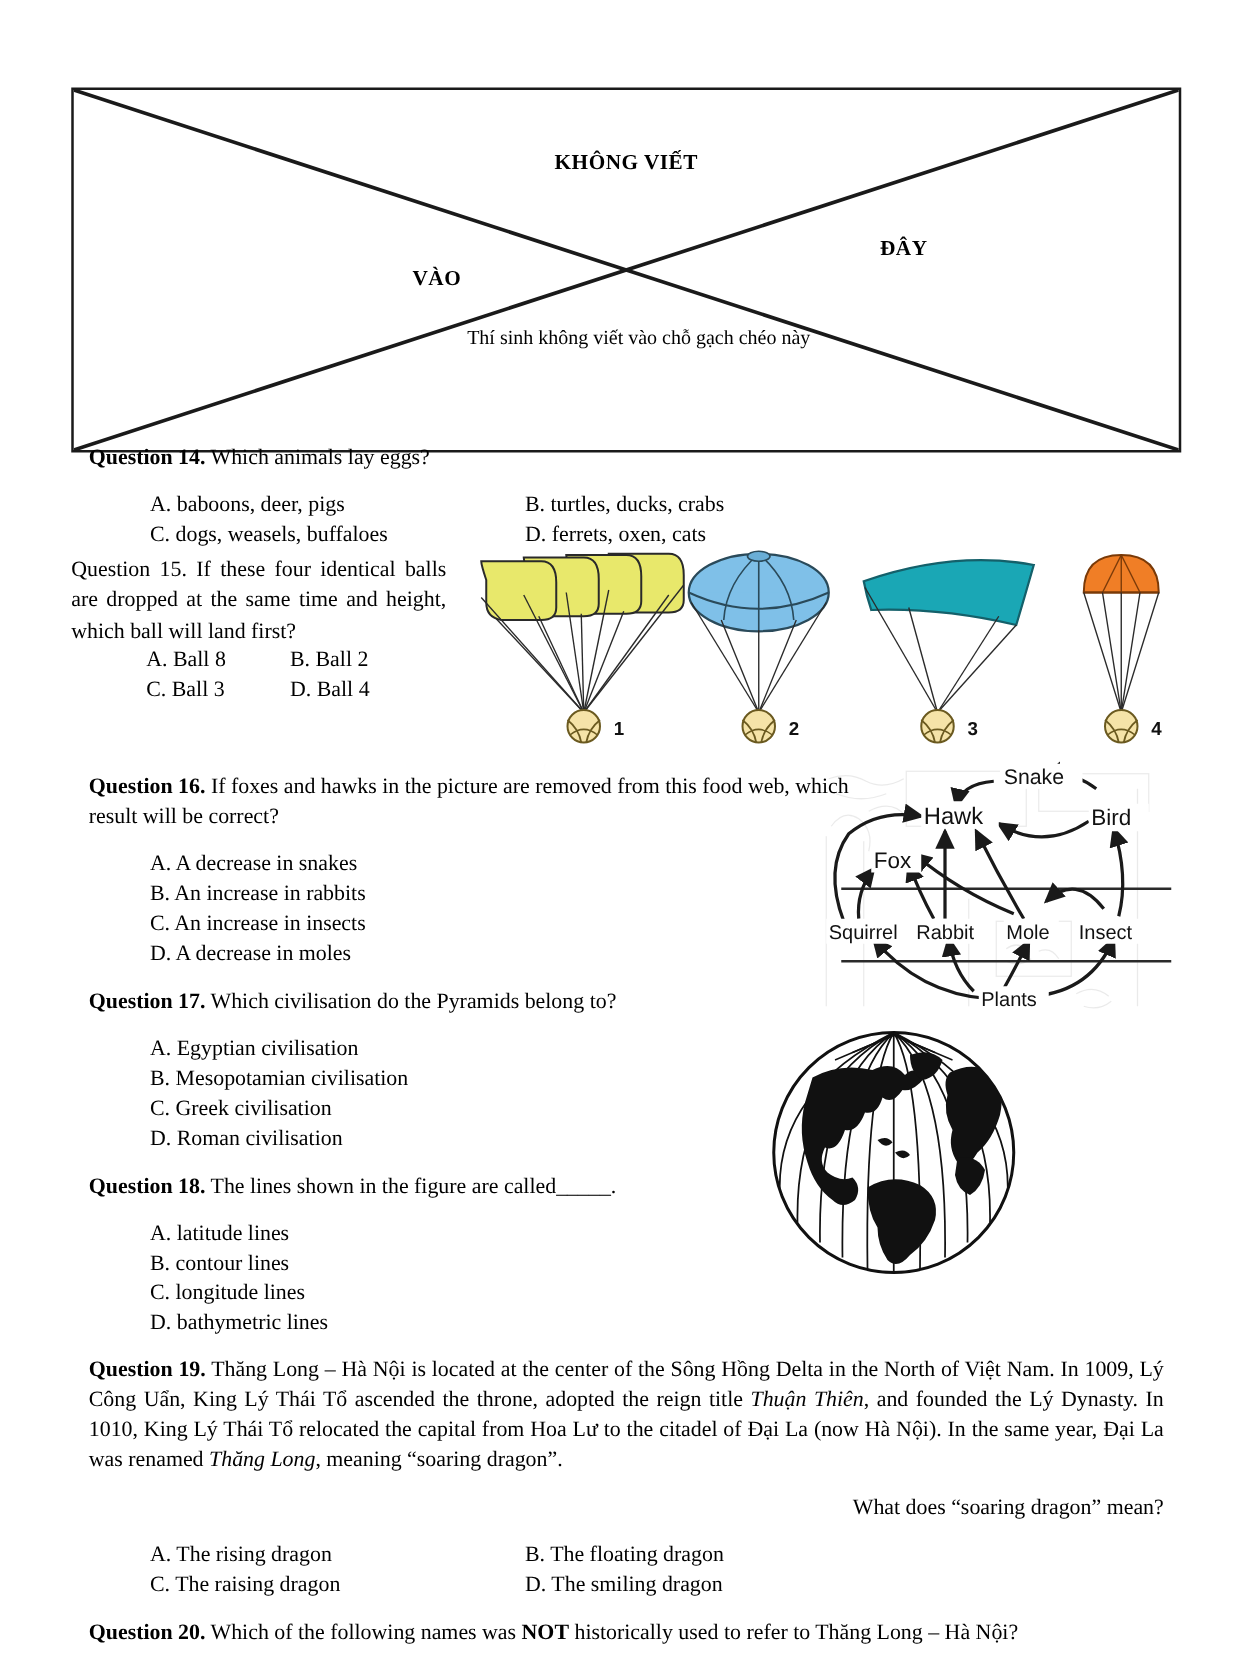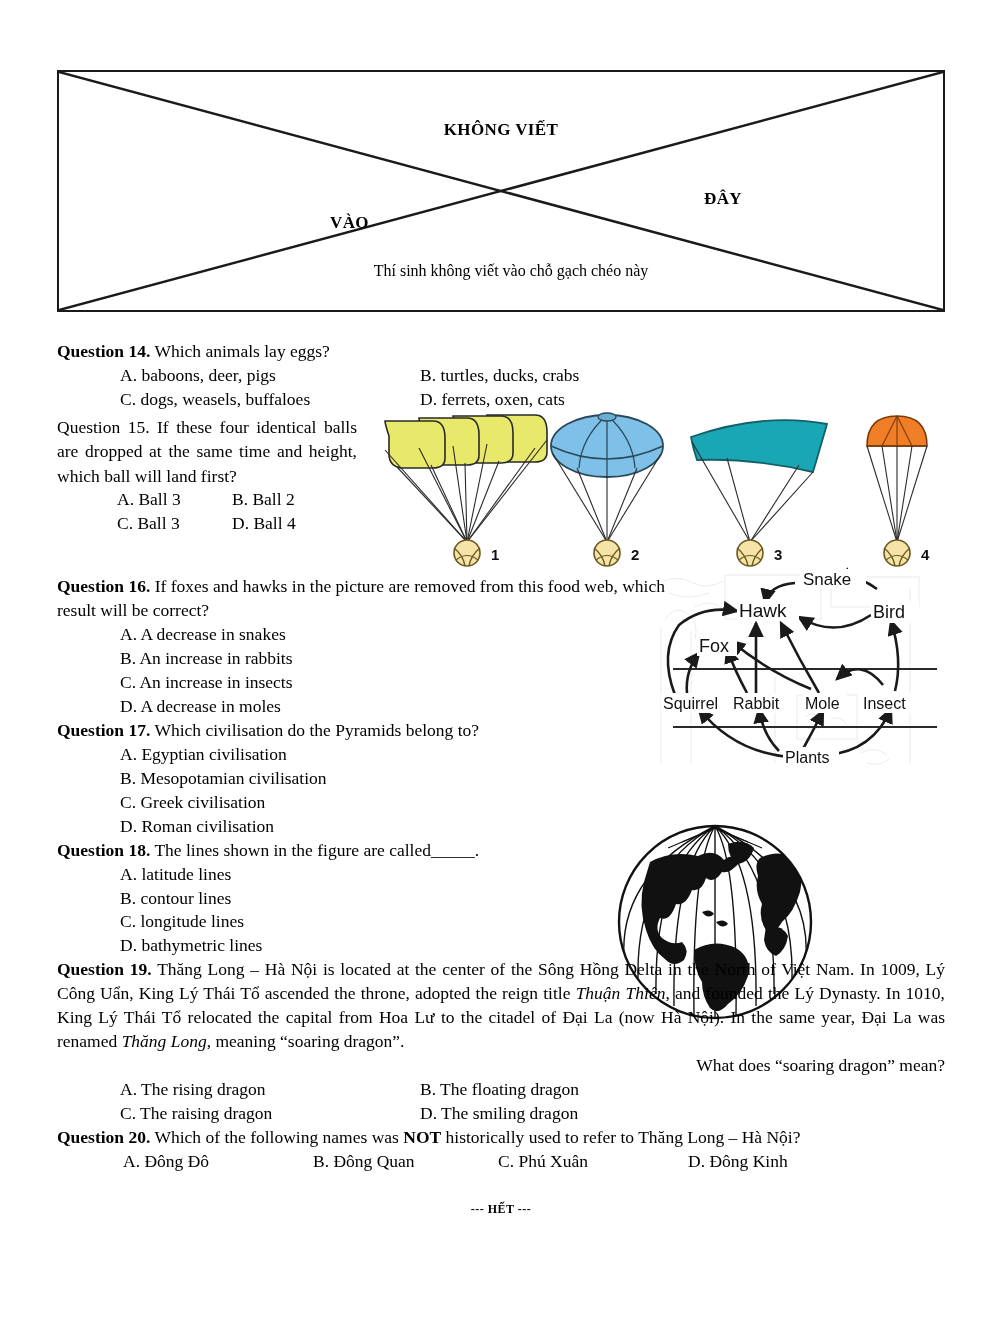--- a/index.html
+++ b/index.html
@@ -22,7 +22,7 @@
     left: 57px;
     top: 70px;
     width: 888px;
-    height: 242px;
+    height: 292px;
     border: 2.5px solid #1a1a1a;
     box-sizing: border-box;
   }

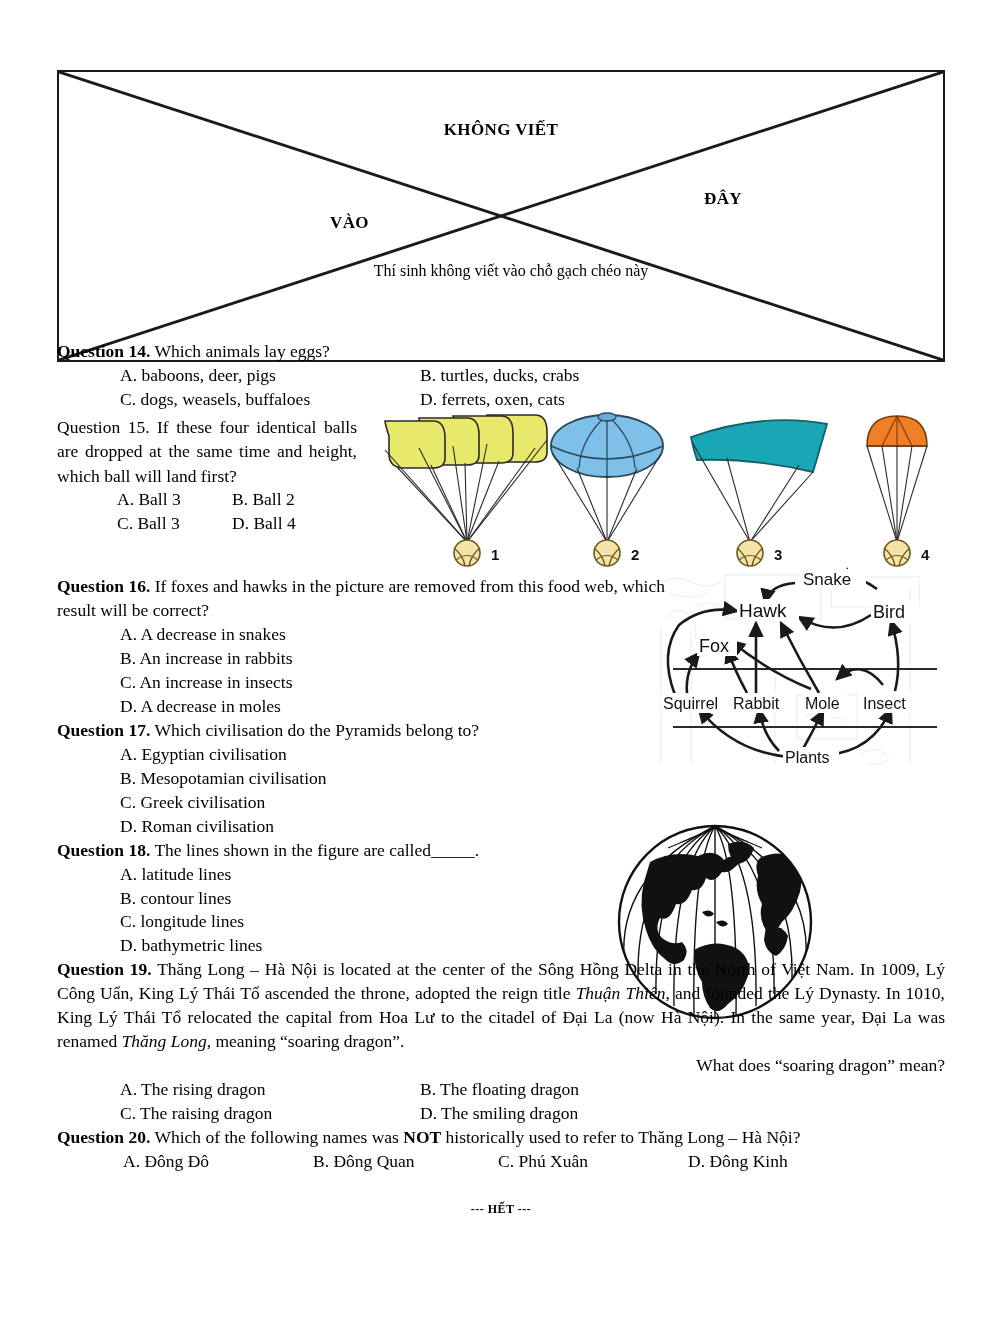--- a/index.html
+++ b/index.html
@@ -64,7 +64,7 @@
   .qtext {
     font-size: 17.5px;
     line-height: 1.37;
-    margin: 0;
+    margin: 14px;
   }
   .qtext .qnum { font-weight: bold; }
   .qtext em { font-style: italic; }

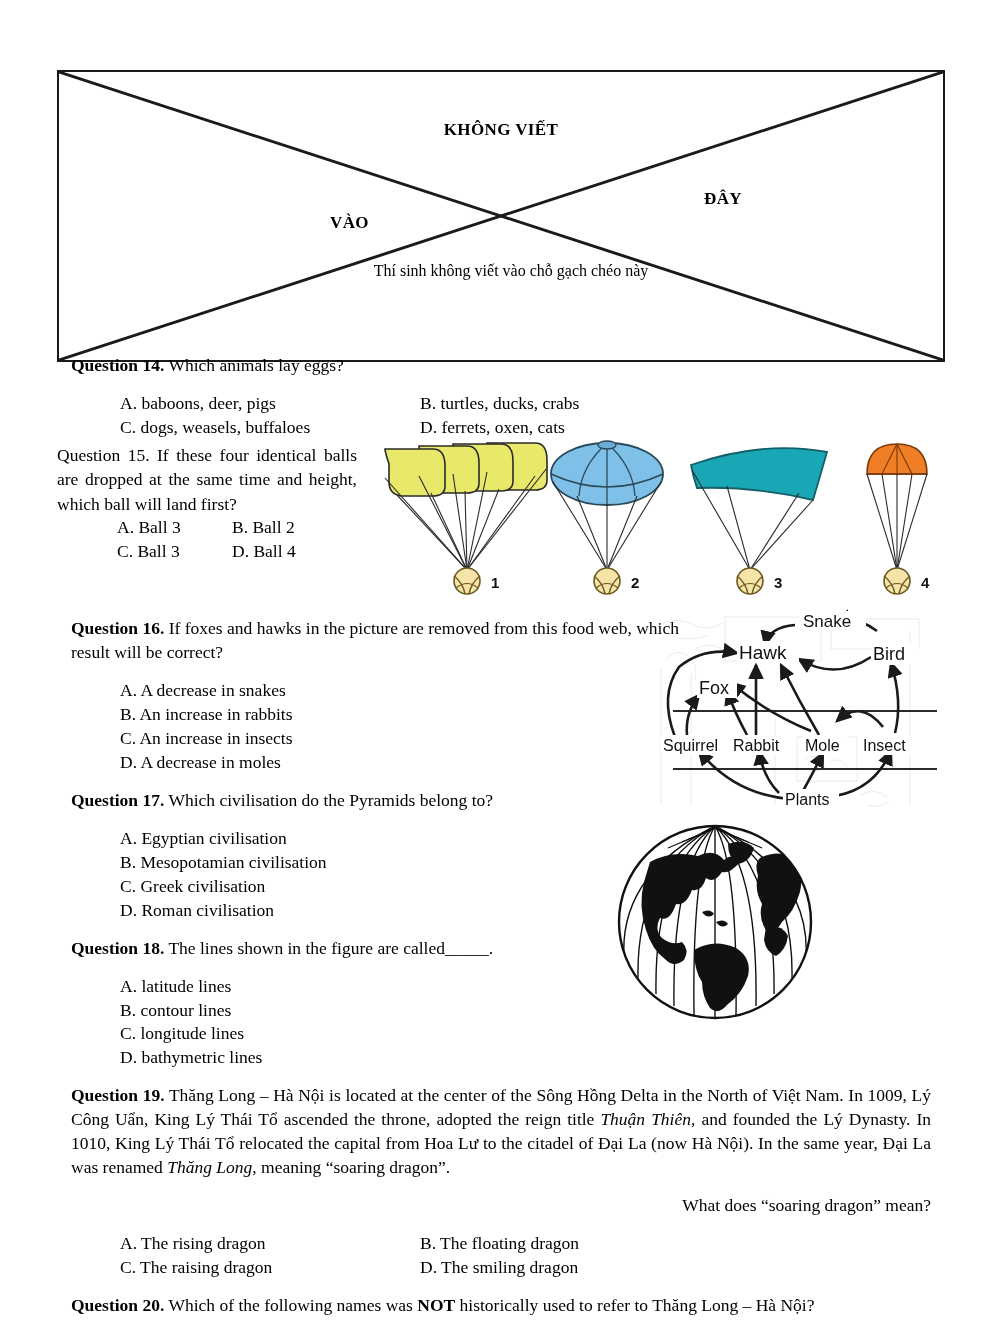--- a/index.html
+++ b/index.html
@@ -199,7 +199,7 @@
     </p>
     <div class="q15opts">
       <div class="optrow">
-        <span class="c1">A. Ball 3</span>
+        <span class="c1">A. Ball 8</span>
         <span class="c2">B. Ball 2</span>
       </div>
       <div class="optrow">

